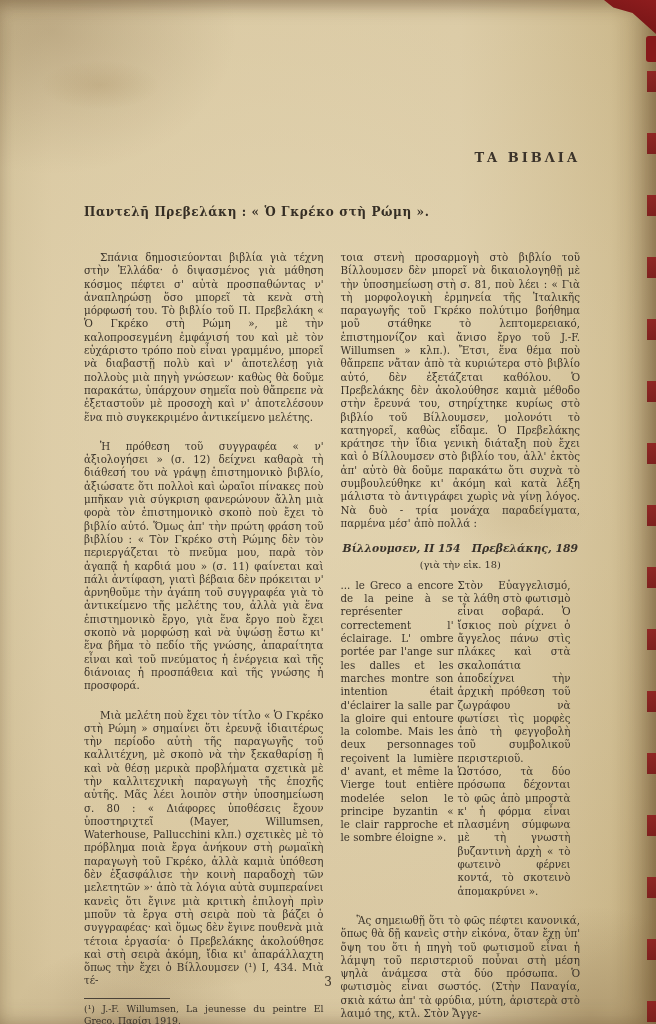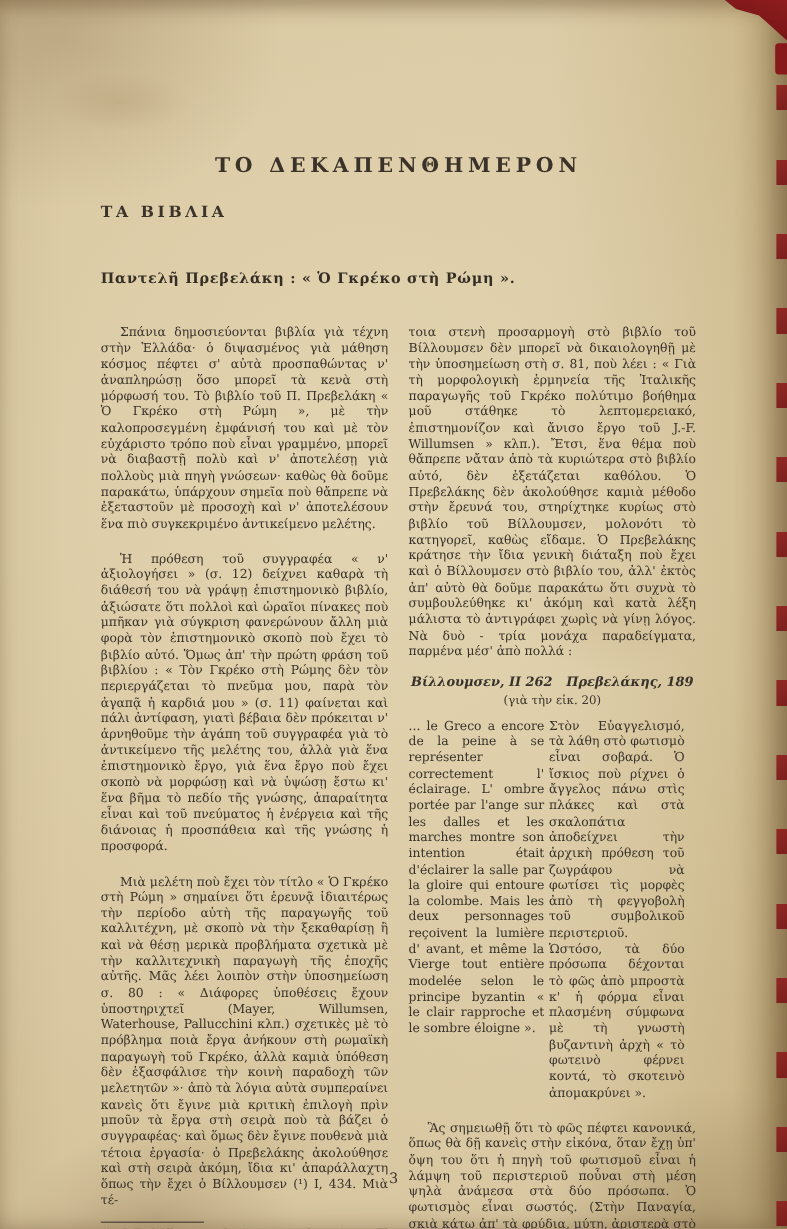--- a/index.html
+++ b/index.html
@@ -171,7 +171,6 @@
 
   <div class="content">
 
-    <h1 class="masthead">ΤΟ ΔΕΚΑΠΕΝΘΗΜΕΡΟΝ</h1>
     <h2 class="section">ΤΑ ΒΙΒΛΙΑ</h2>
 
     <p class="byline">Παντελῆ Πρεβελάκη : « Ὁ Γκρέκο στὴ Ρώμη ».</p>

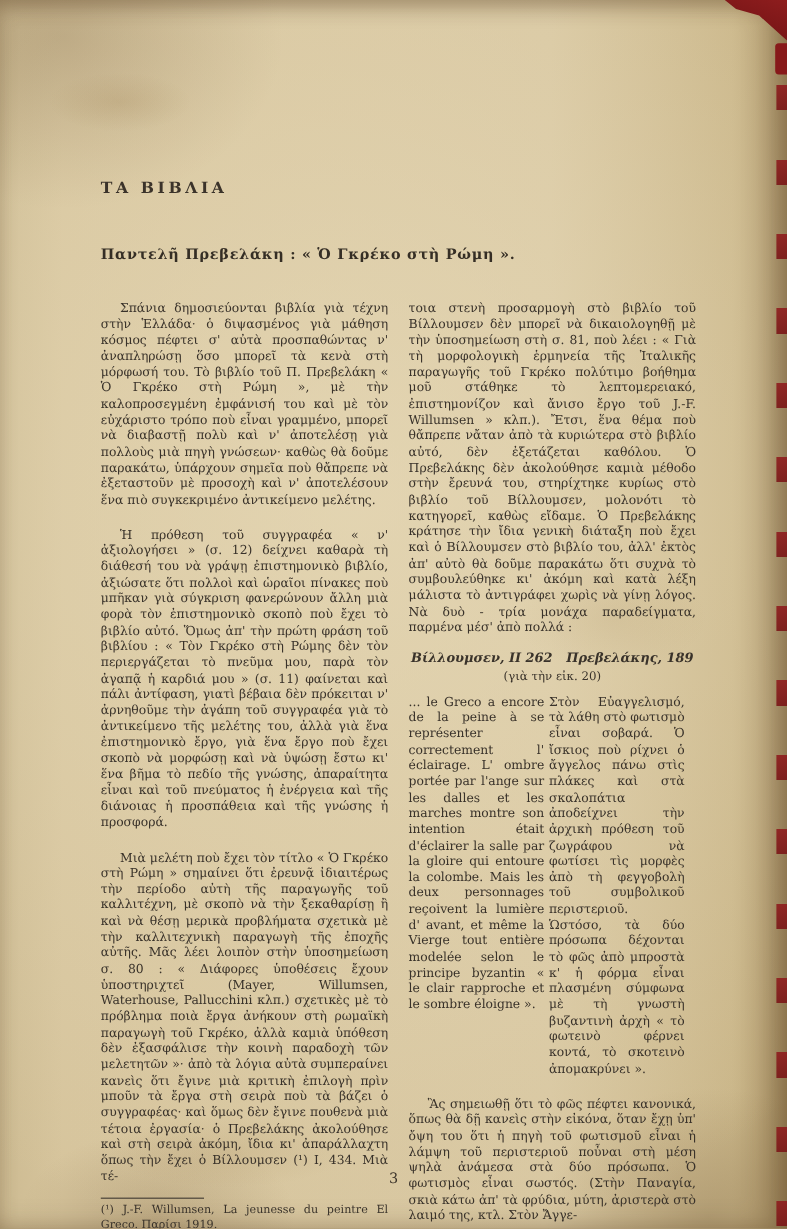--- a/index.html
+++ b/index.html
@@ -75,7 +75,7 @@
   }
   .section {
     margin: 22px 0 0 0;
-    text-align: left;
+    text-align: right;
     font-size: 13px;
     font-weight: bold;
     letter-spacing: 3px;

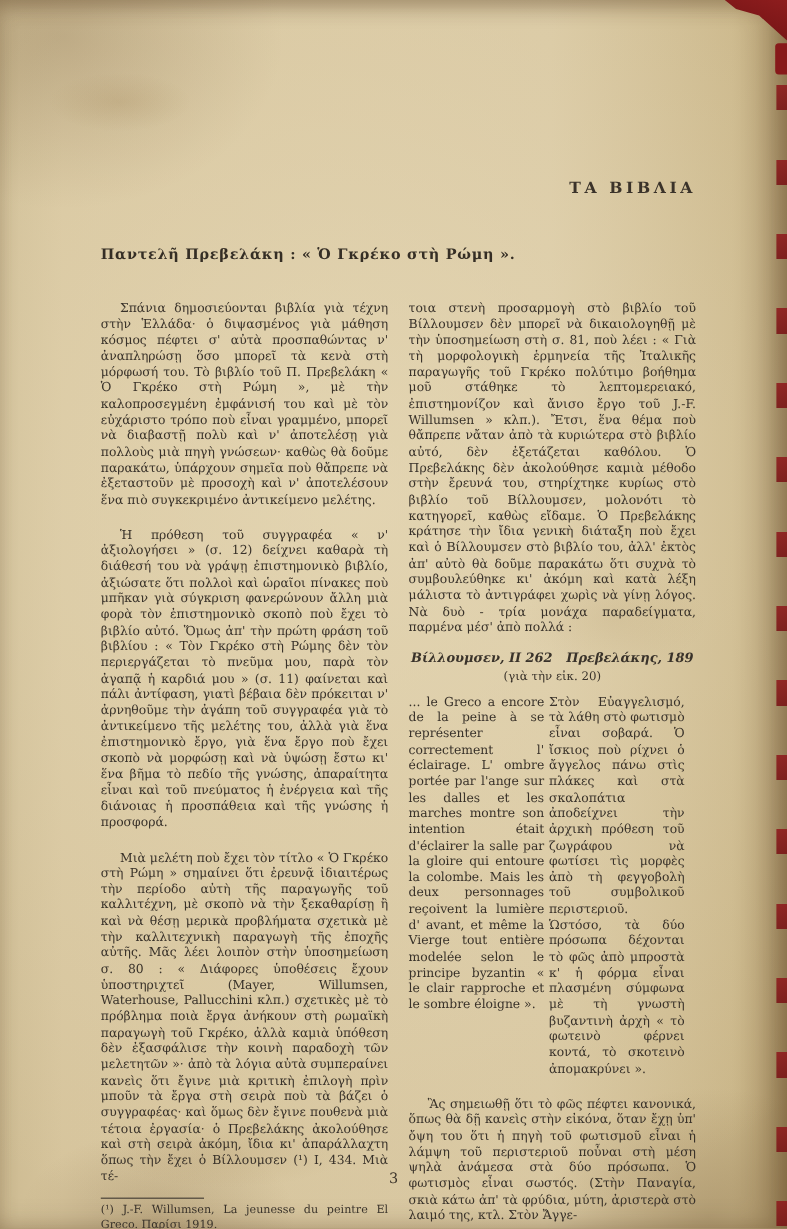--- a/index.html
+++ b/index.html
@@ -189,7 +189,7 @@
         <p class="para">τοια στενὴ προσαρμογὴ στὸ βιβλίο τοῦ Βίλλουμσεν δὲν μπορεῖ νὰ δικαιολογηθῇ μὲ τὴν ὑποσημείωση στὴ σ. 81, ποὺ λέει : « Γιὰ τὴ μορφολογικὴ ἑρμηνεία τῆς Ἰταλικῆς παραγωγῆς τοῦ Γκρέκο πολύτιμο βοήθημα μοῦ στάθηκε τὸ λεπτομερειακό, ἐπιστημονίζον καὶ ἄνισο ἔργο τοῦ J.-F. Willumsen » κλπ.). Ἔτσι, ἕνα θέμα ποὺ θἄπρεπε νἄταν ἀπὸ τὰ κυριώτερα στὸ βιβλίο αὐτό, δὲν ἐξετάζεται καθόλου. Ὁ Πρεβελάκης δὲν ἀκολούθησε καμιὰ μέθοδο στὴν ἔρευνά του, στηρίχτηκε κυρίως στὸ βιβλίο τοῦ Βίλλουμσεν, μολονότι τὸ κατηγορεῖ, καθὼς εἴδαμε. Ὁ Πρεβελάκης κράτησε τὴν ἴδια γενικὴ διάταξη ποὺ ἔχει καὶ ὁ Βίλλουμσεν στὸ βιβλίο του, ἀλλ' ἐκτὸς ἀπ' αὐτὸ θὰ δοῦμε παρακάτω ὅτι συχνὰ τὸ συμβουλεύθηκε κι' ἀκόμη καὶ κατὰ λέξη μάλιστα τὸ ἀντιγράφει χωρὶς νὰ γίνῃ λόγος. Νὰ δυὸ - τρία μονάχα παραδείγματα, παρμένα μέσ' ἀπὸ πολλά :</p>
 
         <div class="cmp-head">
-          <span>Βίλλουμσεν, II 262</span>
+          <span>Βίλλουμσεν, II 154</span>
           <span>Πρεβελάκης, 189</span>
         </div>
         <div class="cmp-caption">(γιὰ τὴν εἰκ. 20)</div>

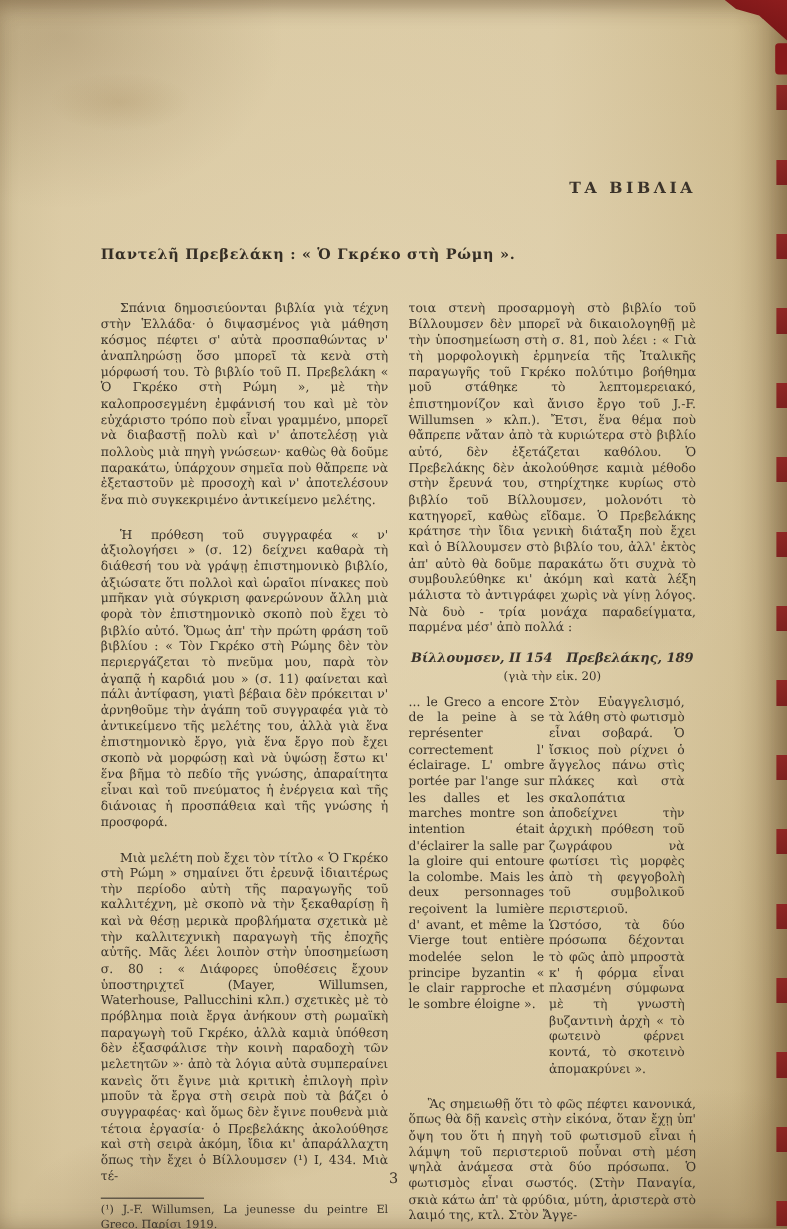--- a/index.html
+++ b/index.html
@@ -192,7 +192,7 @@
           <span>Βίλλουμσεν, II 154</span>
           <span>Πρεβελάκης, 189</span>
         </div>
-        <div class="cmp-caption">(γιὰ τὴν εἰκ. 20)</div>
+        <div class="cmp-caption">(γιὰ τὴν εἰκ. 18)</div>
 
         <div class="cmp-body">
           <p class="cmp-col">... le Greco a encore de la peine à se représenter correctement l' éclairage. L' ombre portée par l'ange sur les dalles et les marches montre son intention était d'éclairer la salle par la gloire qui entoure la colombe. Mais les deux personnages reçoivent la lumière d' avant, et même la Vierge tout entière modelée selon le principe byzantin « le clair rapproche et le sombre éloigne ».</p>

